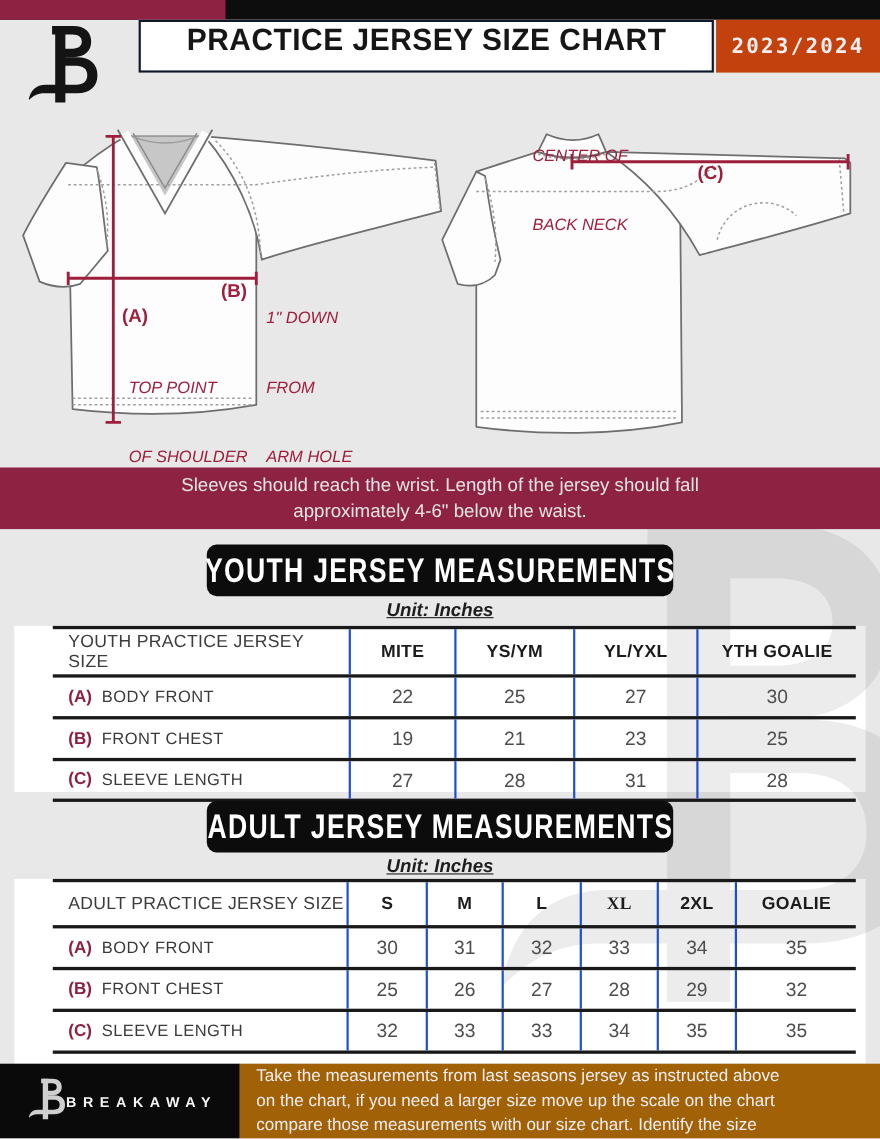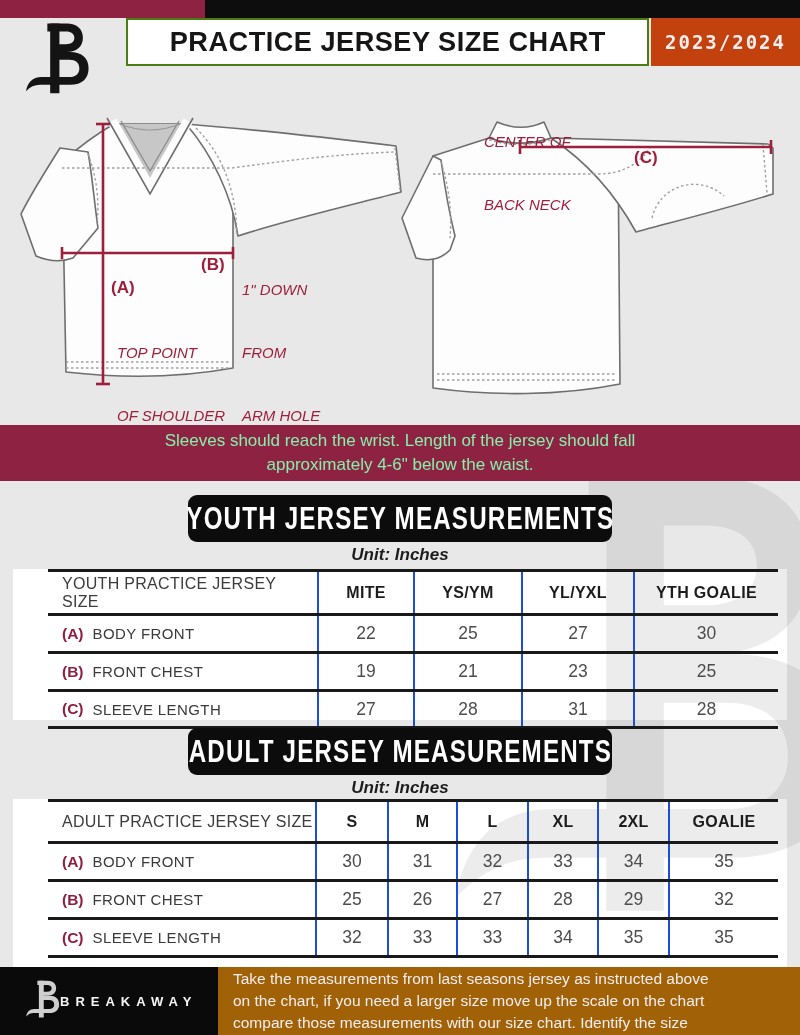--- a/index.html
+++ b/index.html
@@ -11,8 +11,8 @@
   .top-strip .accent{position:absolute;left:0;top:0;width:205px;height:18px;background:#8e2242;}
   .header-logo{left:26px;top:22px;width:64px;height:80px;z-index:3;}
   .title-box{left:126px;top:18px;width:523px;height:48px;background:#ffffff;
-             border:2px solid #4d7c0f;box-sizing:border-box;display:flex;
-             align-items:center;justify-content:center;z-index:3;}
+             border:2px solid #0f172a;box-sizing:border-box;display:flex;
+             align-items:flex-start;justify-content:center;z-index:3;}
   .title-box span{font-size:28px;font-weight:800;color:#161616;letter-spacing:.5px;
                   transform:scaleX(.97);white-space:nowrap;}
   .year-box{left:651px;top:18px;width:149px;height:48px;background:#c2410c;display:flex;

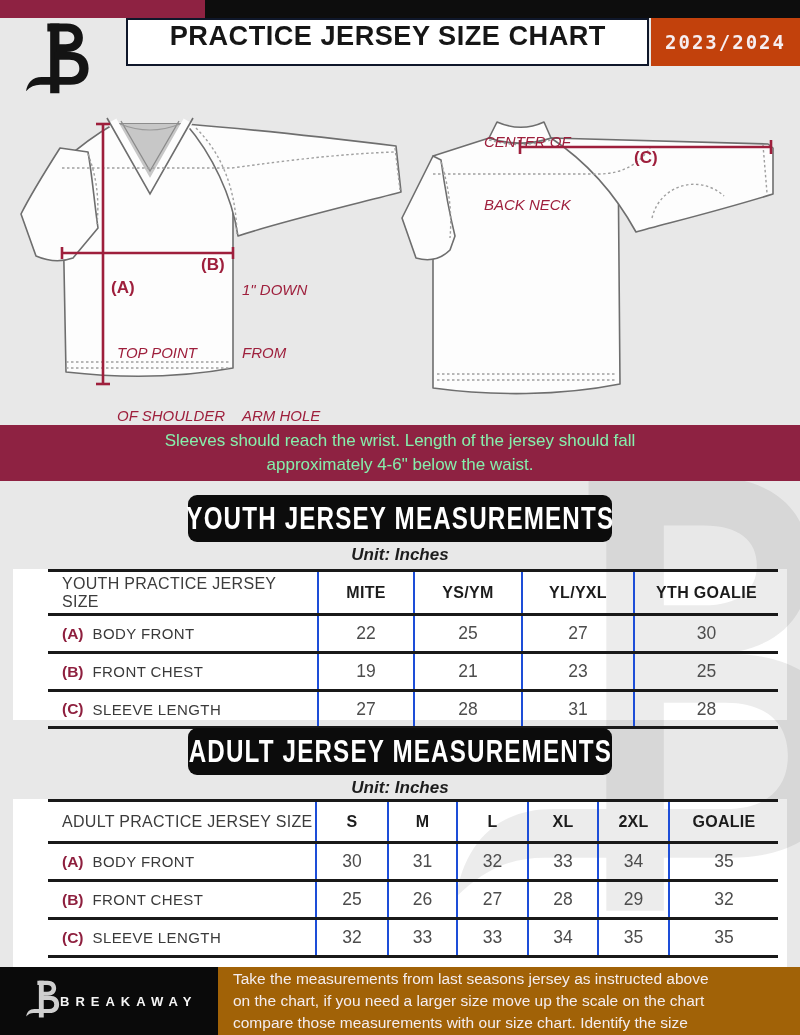--- a/index.html
+++ b/index.html
@@ -27,7 +27,7 @@
   
   .banner{left:0;top:425px;width:800px;height:56px;background:#8e2242;z-index:2;
           display:flex;flex-direction:column;align-items:center;justify-content:center;}
-  .banner div{color:#86efac;font-size:17px;line-height:24px;font-weight:400;}
+  .banner div{color:#e5e5e5;font-size:17px;line-height:24px;font-weight:400;}
   
   .white-band{background:#ffffff;z-index:0;}
   .band1{left:13px;top:569px;width:774px;height:151px;}

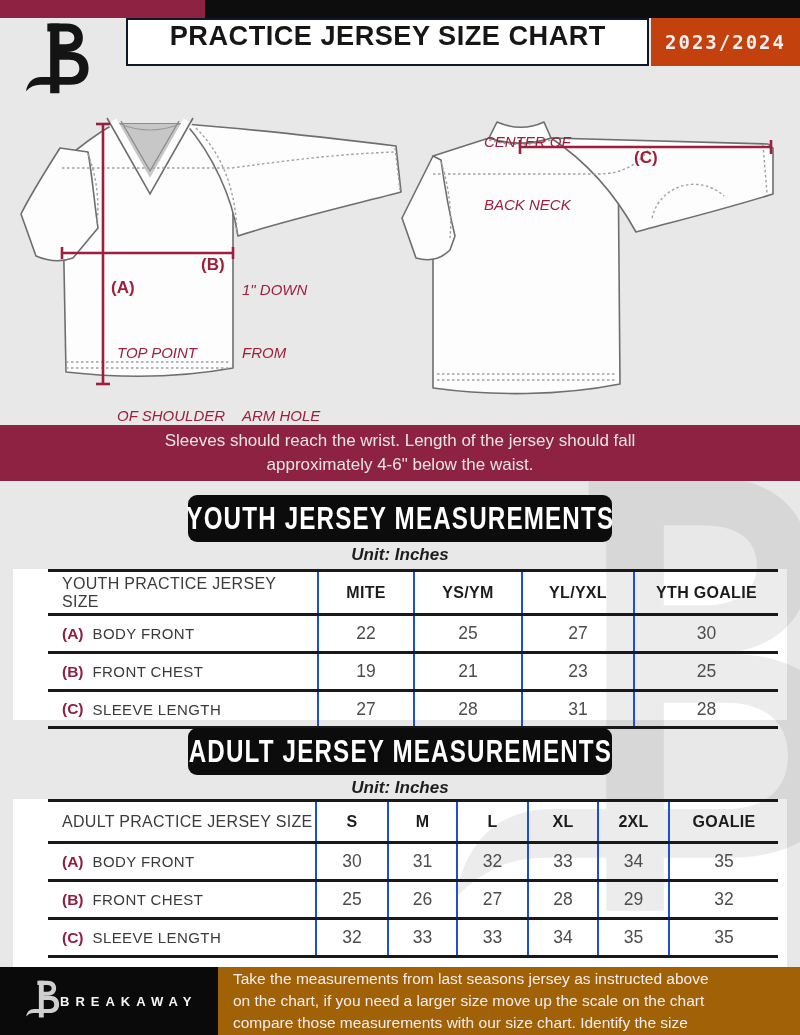--- a/index.html
+++ b/index.html
@@ -39,7 +39,7 @@
   .section-title span{color:#ffffff;font-size:31px;font-weight:700;letter-spacing:1.5px;
                       transform:scaleX(.78);white-space:nowrap;}
   .unit{left:0;width:800px;text-align:center;font-style:italic;font-weight:600;
-        font-size:17px;color:#1d1d1d;z-index:2;}
+        font-size:17px;color:#1d1d1d;z-index:2;text-decoration:underline;}
   
   .size-table{left:48px;width:730px;z-index:2;}
   .trow{display:flex;border-bottom:3px solid #191919;align-items:stretch;}

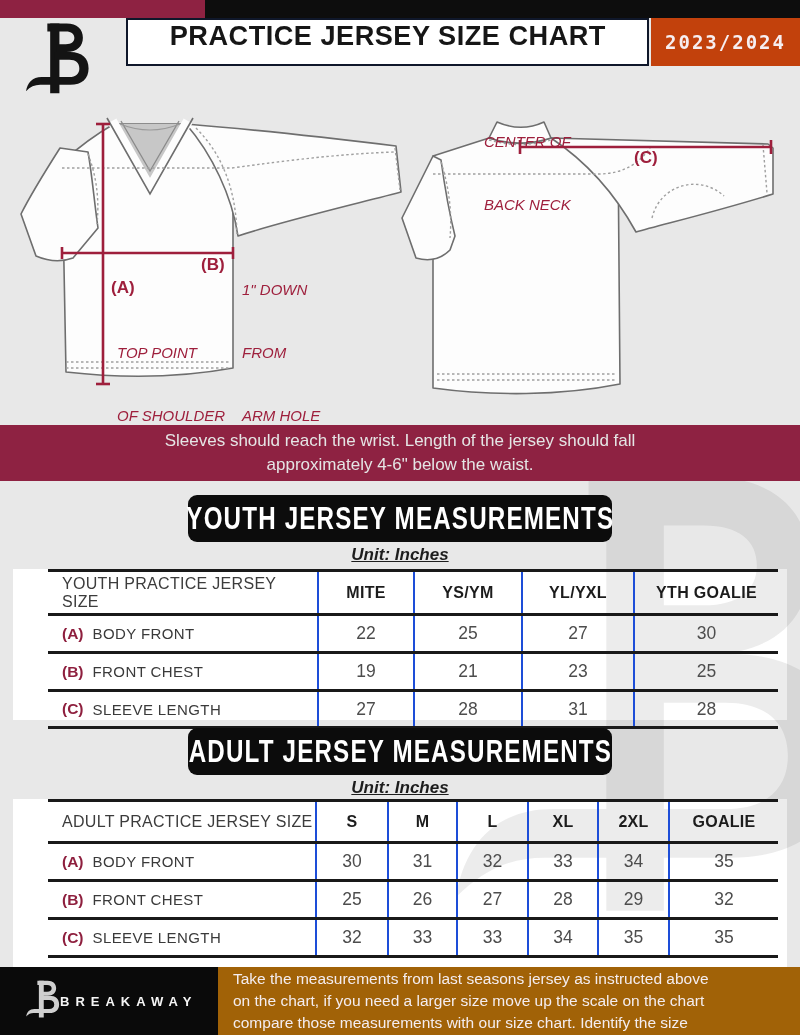--- a/index.html
+++ b/index.html
@@ -229,7 +229,7 @@
     <div class="tcell data" style="width:72px;">S</div>
     <div class="tcell data" style="width:69px;">M</div>
     <div class="tcell data" style="width:71px;">L</div>
-    <div class="tcell data" style="width:70px;">XL</div>
+    <div class="tcell data" style="width:70px;font-family:Liberation Serif, serif;">XL</div>
     <div class="tcell data" style="width:71px;">2XL</div>
     <div class="tcell data" style="width:110px;">GOALIE</div>
   </div>

